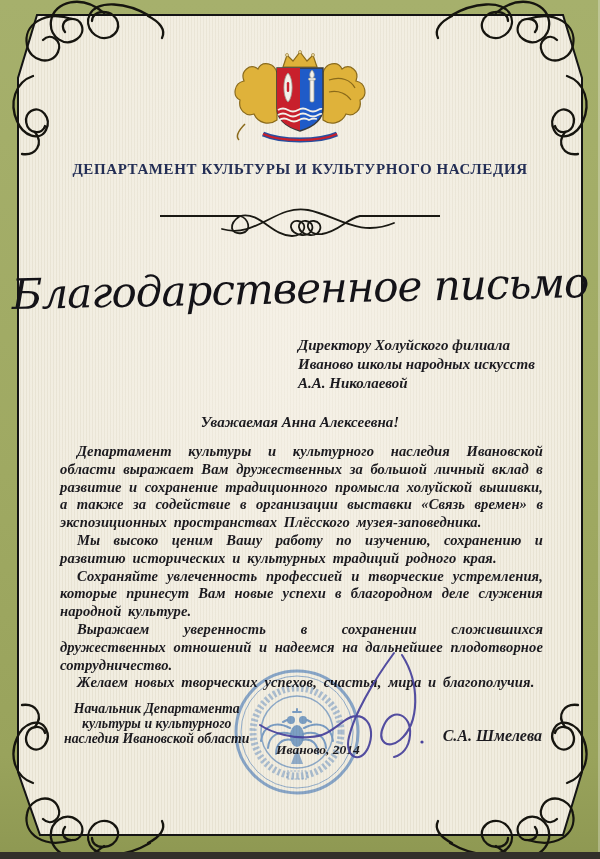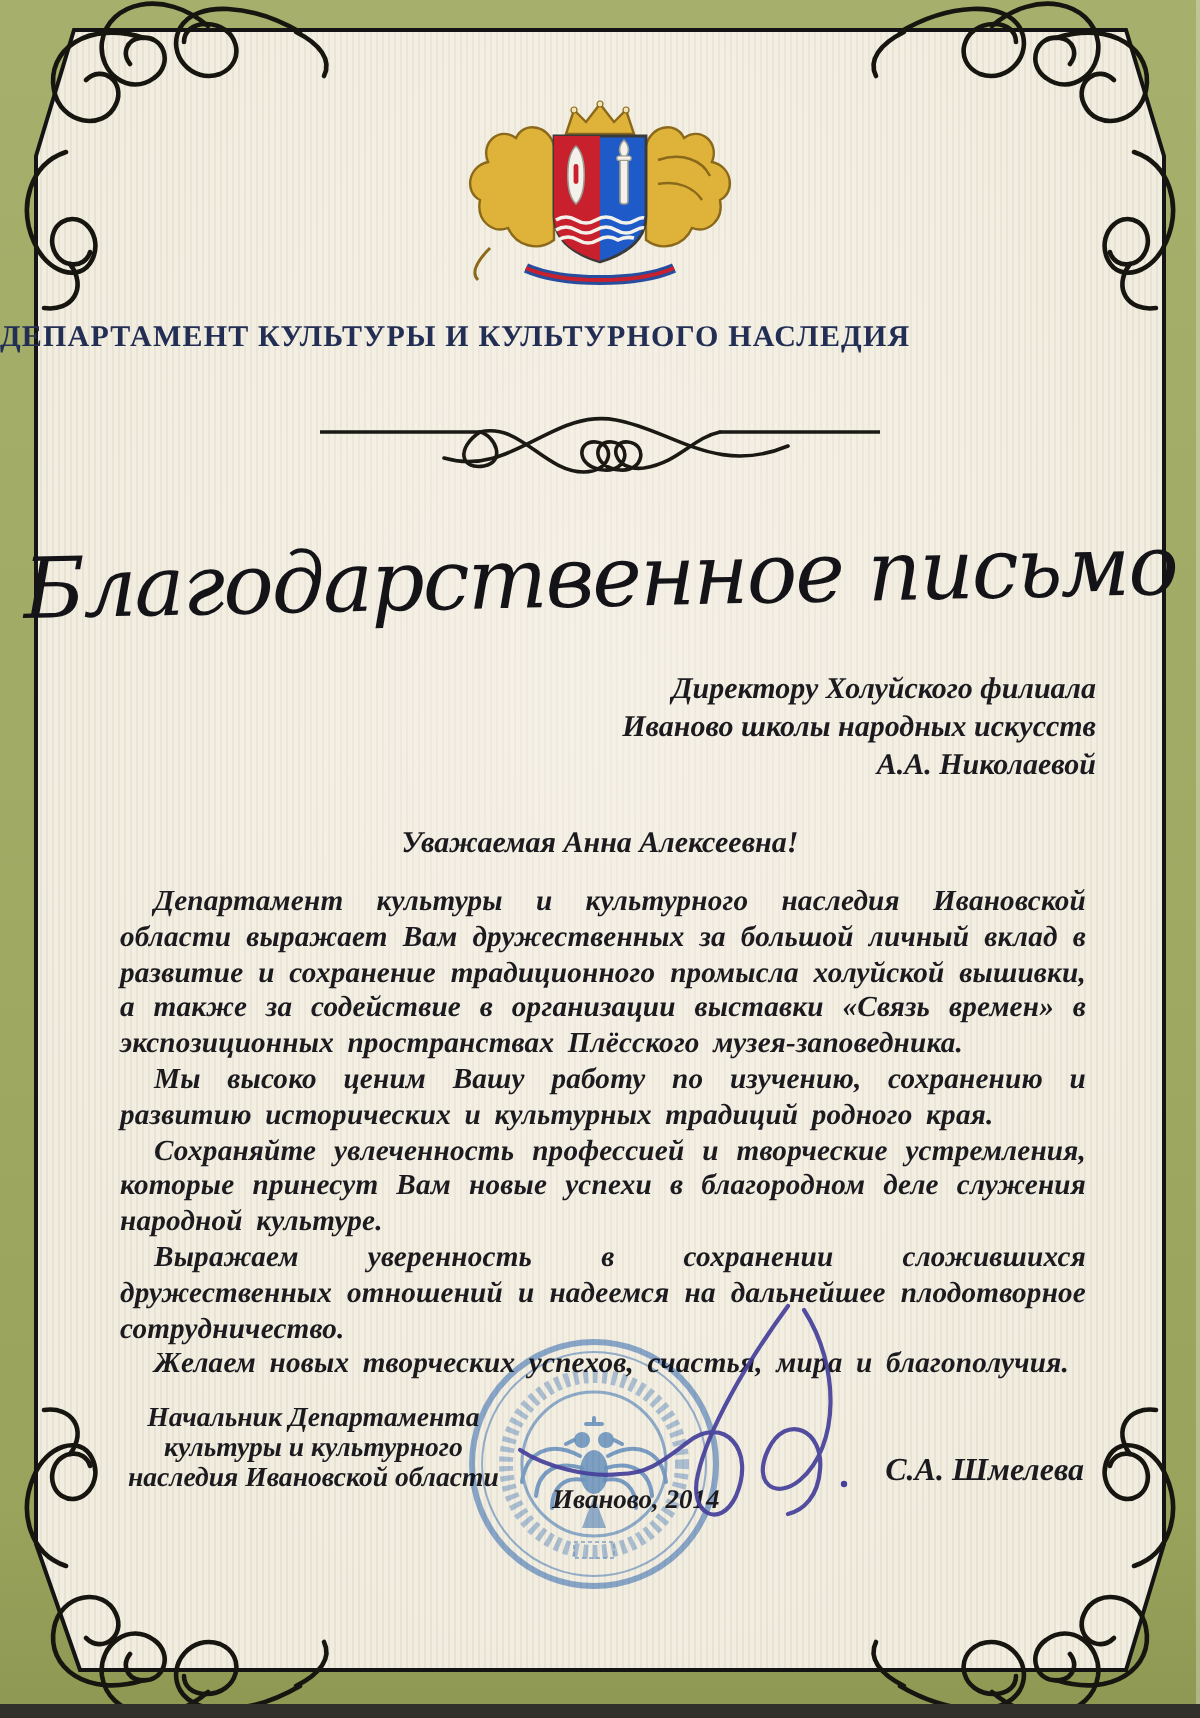--- a/index.html
+++ b/index.html
@@ -18,7 +18,7 @@
 
   .content{position:absolute;inset:0;color:#1b1a1f;}
   .crest{position:absolute;top:50px;left:50%;transform:translateX(-50%);}
-  .org{position:absolute;top:160px;left:0;width:100%;
+  .org{position:absolute;top:160px;left:0;width:100%;text-align:center;
        color:#232e55;font-weight:bold;font-size:15px;line-height:19px;letter-spacing:.6px;
        font-family:"Liberation Serif",serif;}
   .divider{position:absolute;top:202px;left:50%;transform:translateX(-50%);}

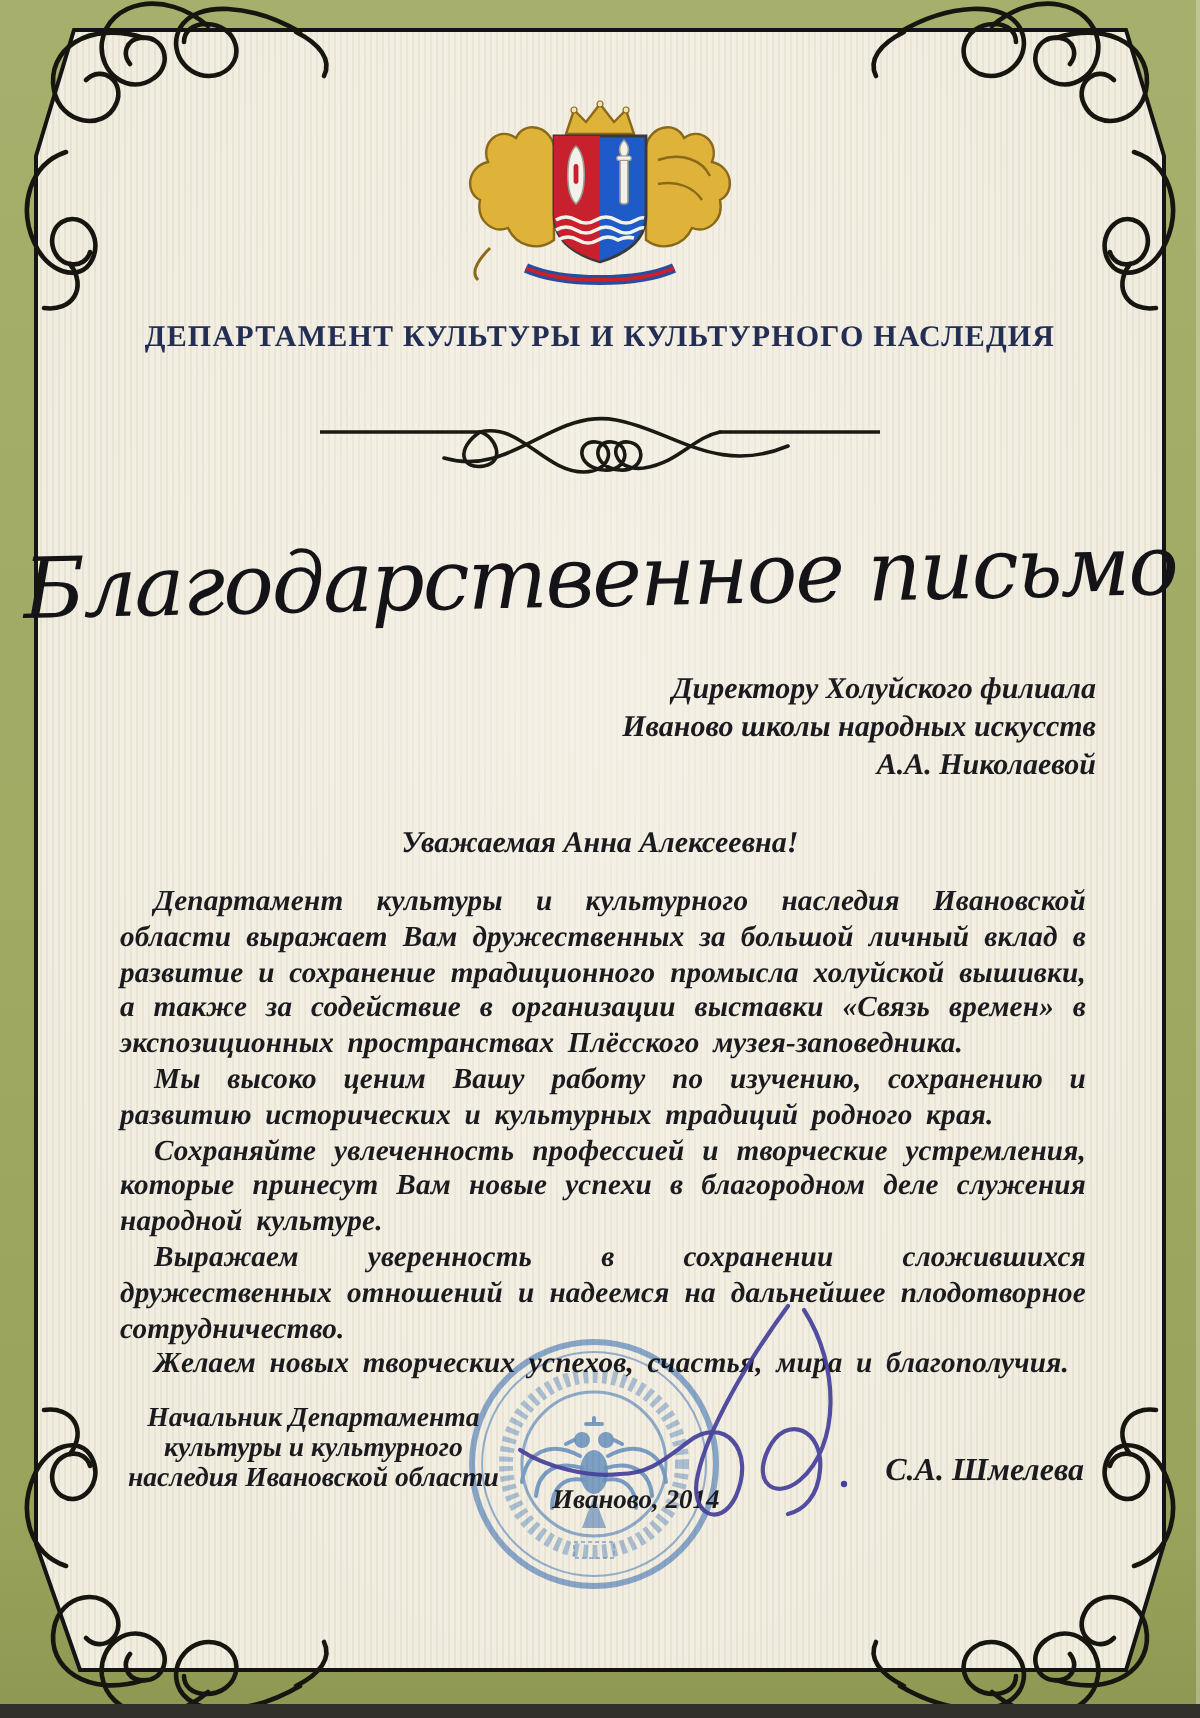--- a/index.html
+++ b/index.html
@@ -25,7 +25,7 @@
   .title{position:absolute;top:250px;left:0;width:100%;text-align:center;white-space:nowrap;
          font-family:"DejaVu Serif","Liberation Serif",serif;font-style:italic;font-weight:500;
          font-size:42px;line-height:78px;color:#141318;transform:rotate(-1.2deg);letter-spacing:-1px;}
-  .addr{position:absolute;top:336px;right:52px;width:250px;text-align:right;
+  .addr{position:absolute;top:336px;right:52px;width:250px;text-align:left;
         font-weight:bold;font-style:italic;font-size:15px;line-height:19px;}
   .salut{position:absolute;top:414px;left:0;width:100%;text-align:center;
          font-weight:bold;font-style:italic;font-size:15px;}

